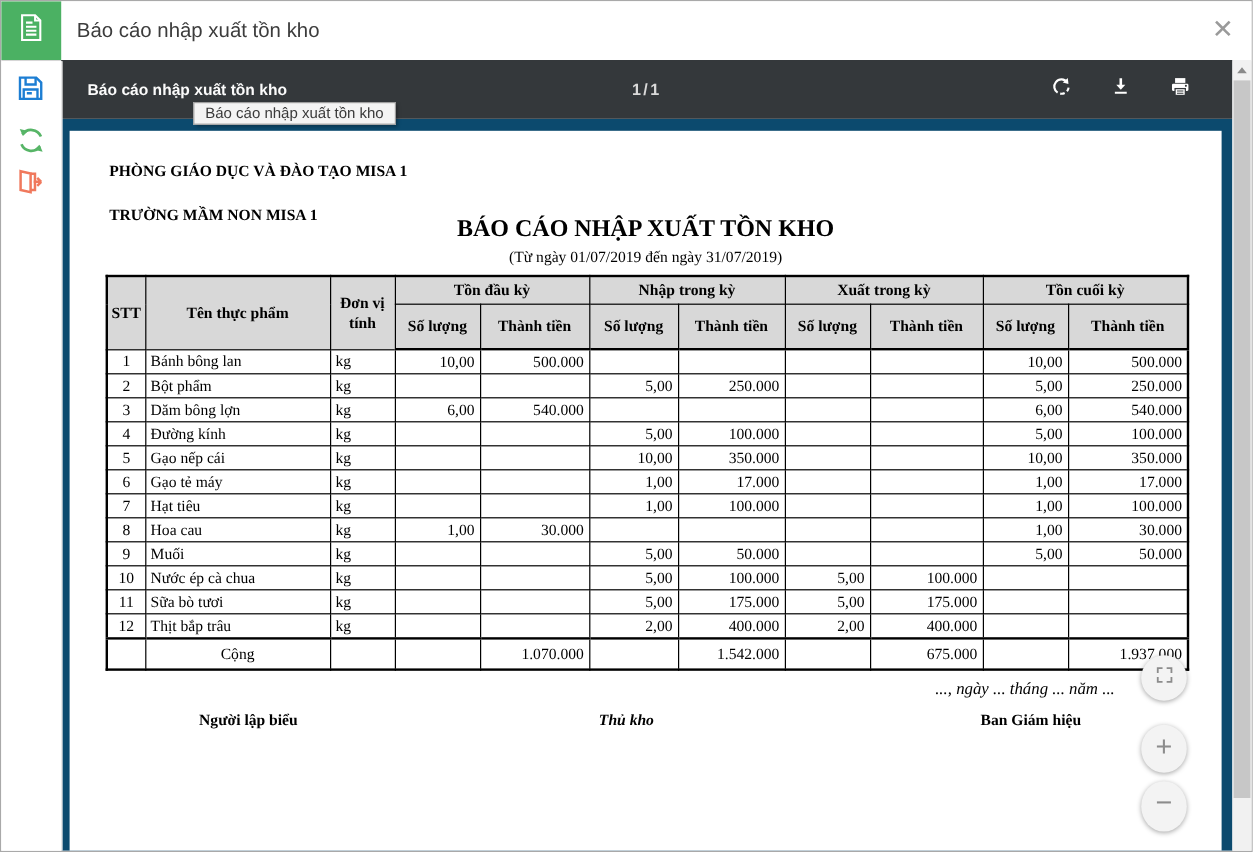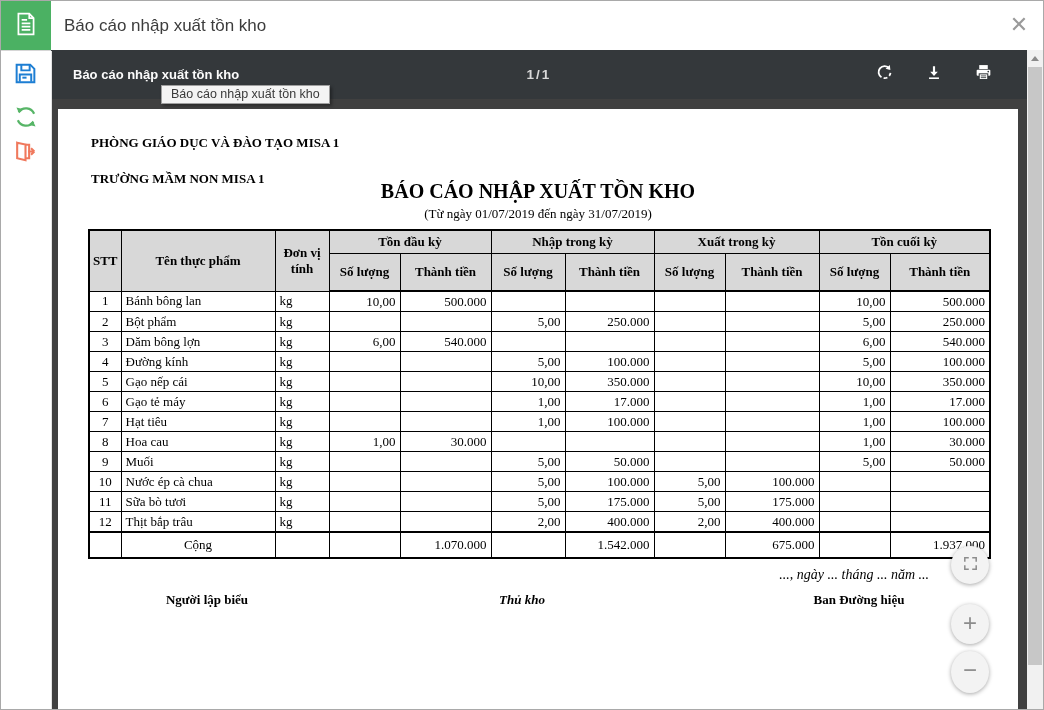--- a/index.html
+++ b/index.html
@@ -37,7 +37,7 @@
     box-shadow:2px 2px 3px rgba(0,0,0,0.35);}
 
   
-  .viewer{position:absolute;left:50px;top:98px;right:16px;bottom:0;background:#404040;}
+  .viewer{position:absolute;left:50px;top:98px;right:16px;bottom:0;background:#0c4a6e;}
   .page{position:absolute;left:7px;top:10px;right:9px;bottom:0;background:#fff;
     font-family:"Liberation Serif","DejaVu Serif",serif;color:#000;}
   .org-line1{position:absolute;left:33px;top:26px;font-size:13px;font-weight:bold;}

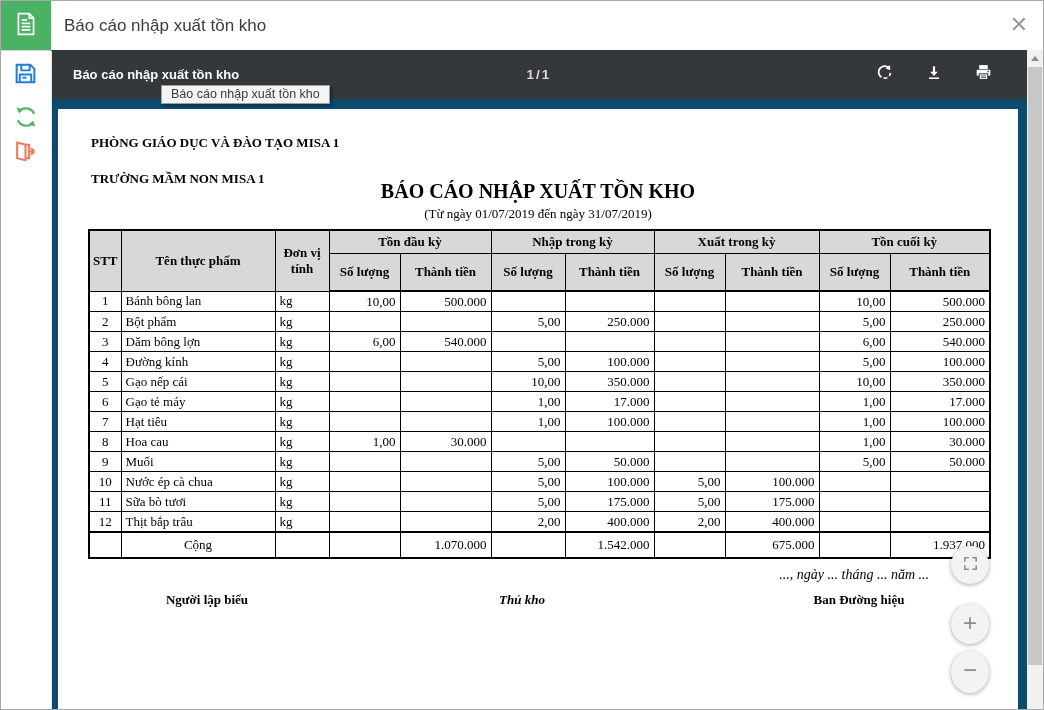--- a/index.html
+++ b/index.html
@@ -386,7 +386,7 @@
       <div class="date-line">..., ngày ... tháng ... năm ...</div>
       <div class="sig sig-1">Người lập biểu</div>
       <div class="sig sig-2">Thủ kho</div>
-      <div class="sig sig-3">Ban Đường hiệu</div>
+      <div class="sig sig-3">Ban Giám hiệu</div>
     </div>
   </div>
 

